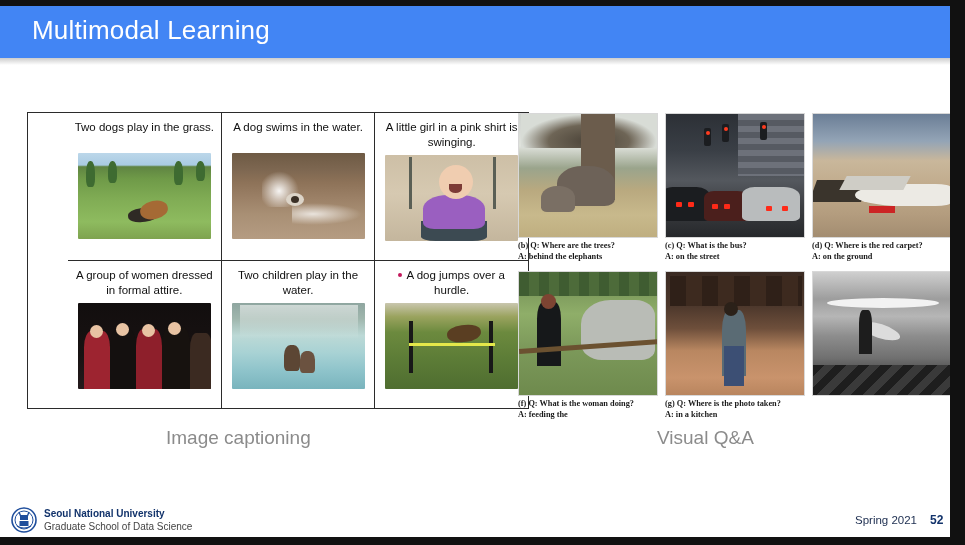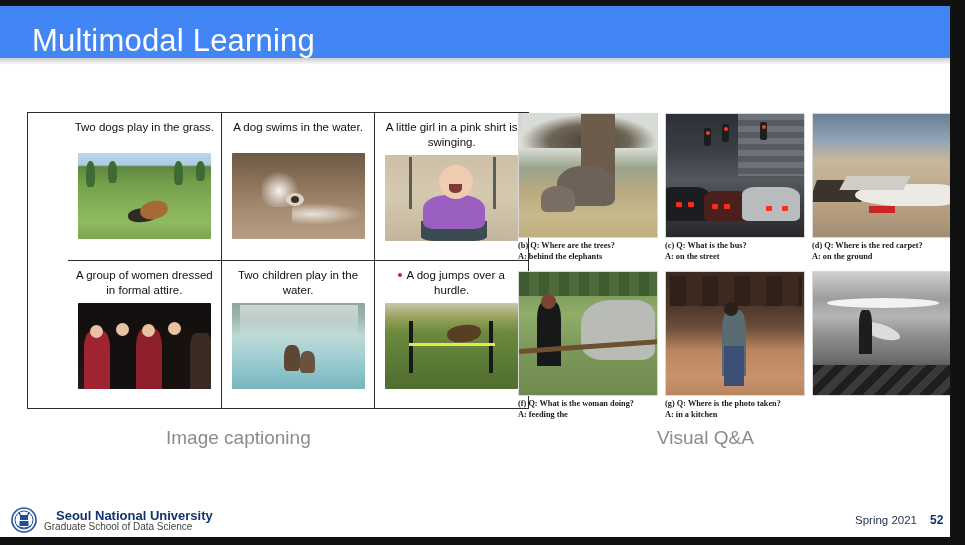--- a/index.html
+++ b/index.html
@@ -11,8 +11,8 @@
   #title-bar{position:absolute;left:0;top:6px;width:950px;height:52px;background:#4285f4;}
   #title-bar .shadow{position:absolute;left:0;top:52px;width:950px;height:7px;
      background:linear-gradient(to bottom,rgba(0,0,0,0.20),rgba(0,0,0,0));}
-  #title-text{position:absolute;left:32px;top:9px;font-size:31px;color:#ffffff;
-     letter-spacing:0.2px;white-space:nowrap;margin-top:8px;}
+  #title-text{position:absolute;left:32px;top:9px;font-size:26px;color:#ffffff;
+     letter-spacing:0.2px;white-space:nowrap;}
 
   
   #edge-right{position:absolute;right:0;top:0;width:15px;height:545px;background:#111;}

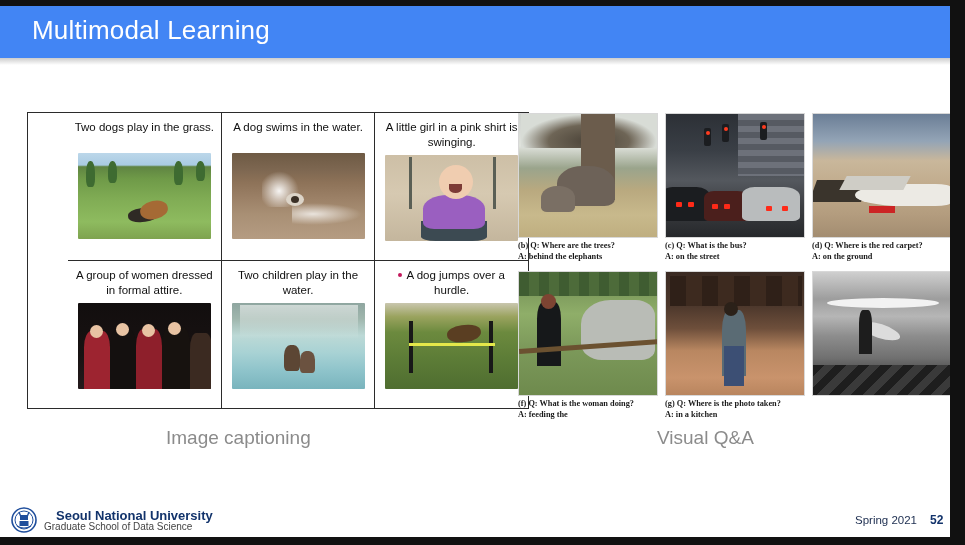--- a/index.html
+++ b/index.html
@@ -52,7 +52,7 @@
 
   
   #footer-logo{position:absolute;left:11px;top:507px;width:26px;height:26px;}
-  #footer-uni{position:absolute;left:56px;top:508px;font-size:13px;font-weight:bold;color:#12336b;}
+  #footer-uni{position:absolute;left:44px;top:508px;font-size:10px;font-weight:bold;color:#12336b;}
   #footer-dept{position:absolute;left:44px;top:521px;font-size:10px;color:#444;}
   #footer-term{position:absolute;left:855px;top:514px;font-size:11.5px;color:#1c2d4f;}
   #footer-page{position:absolute;left:930px;top:513px;font-size:12px;font-weight:bold;color:#12336b;}

